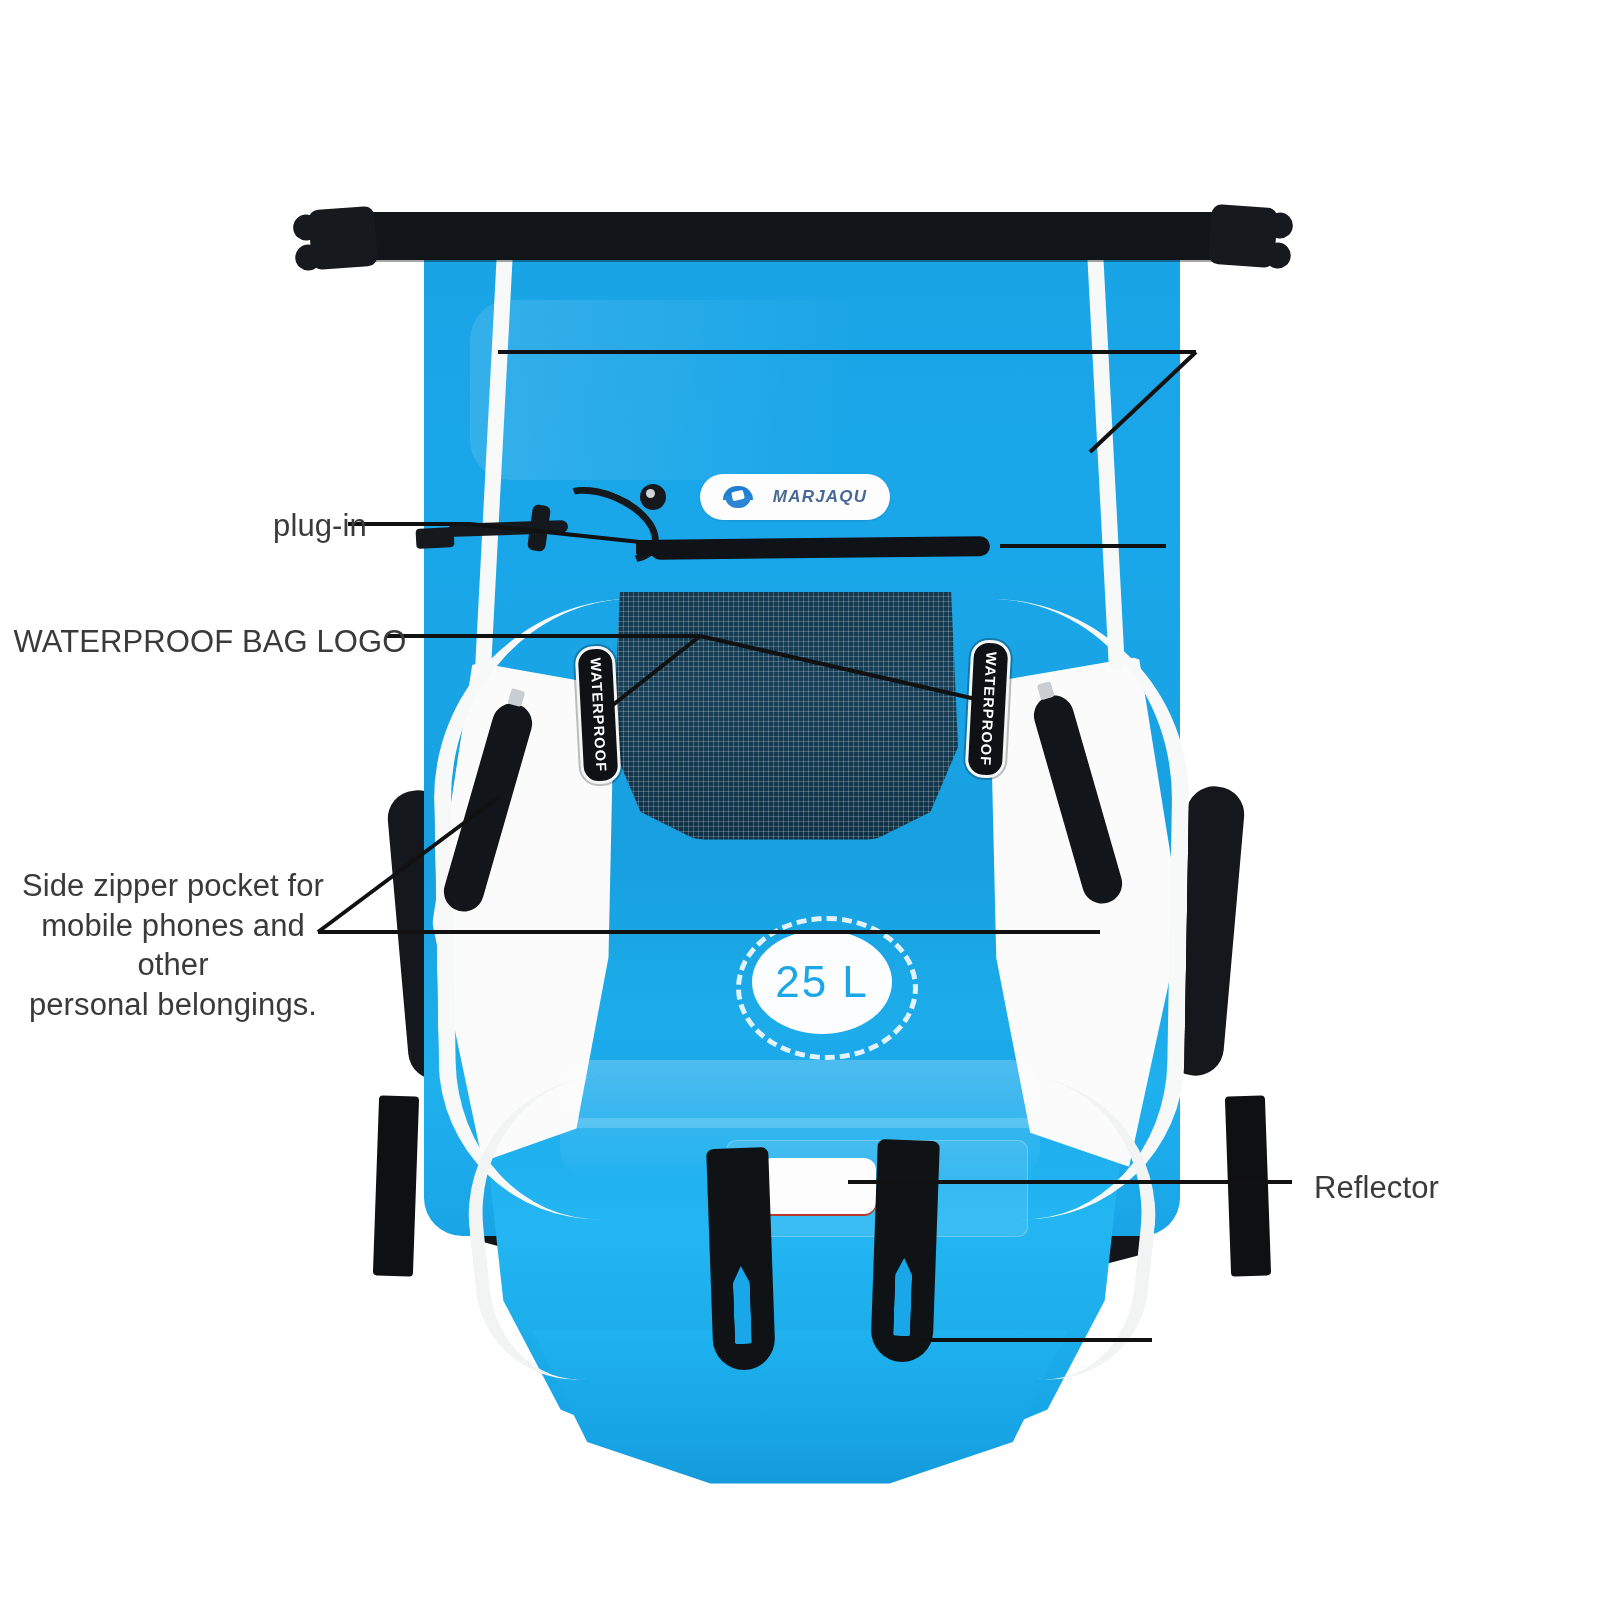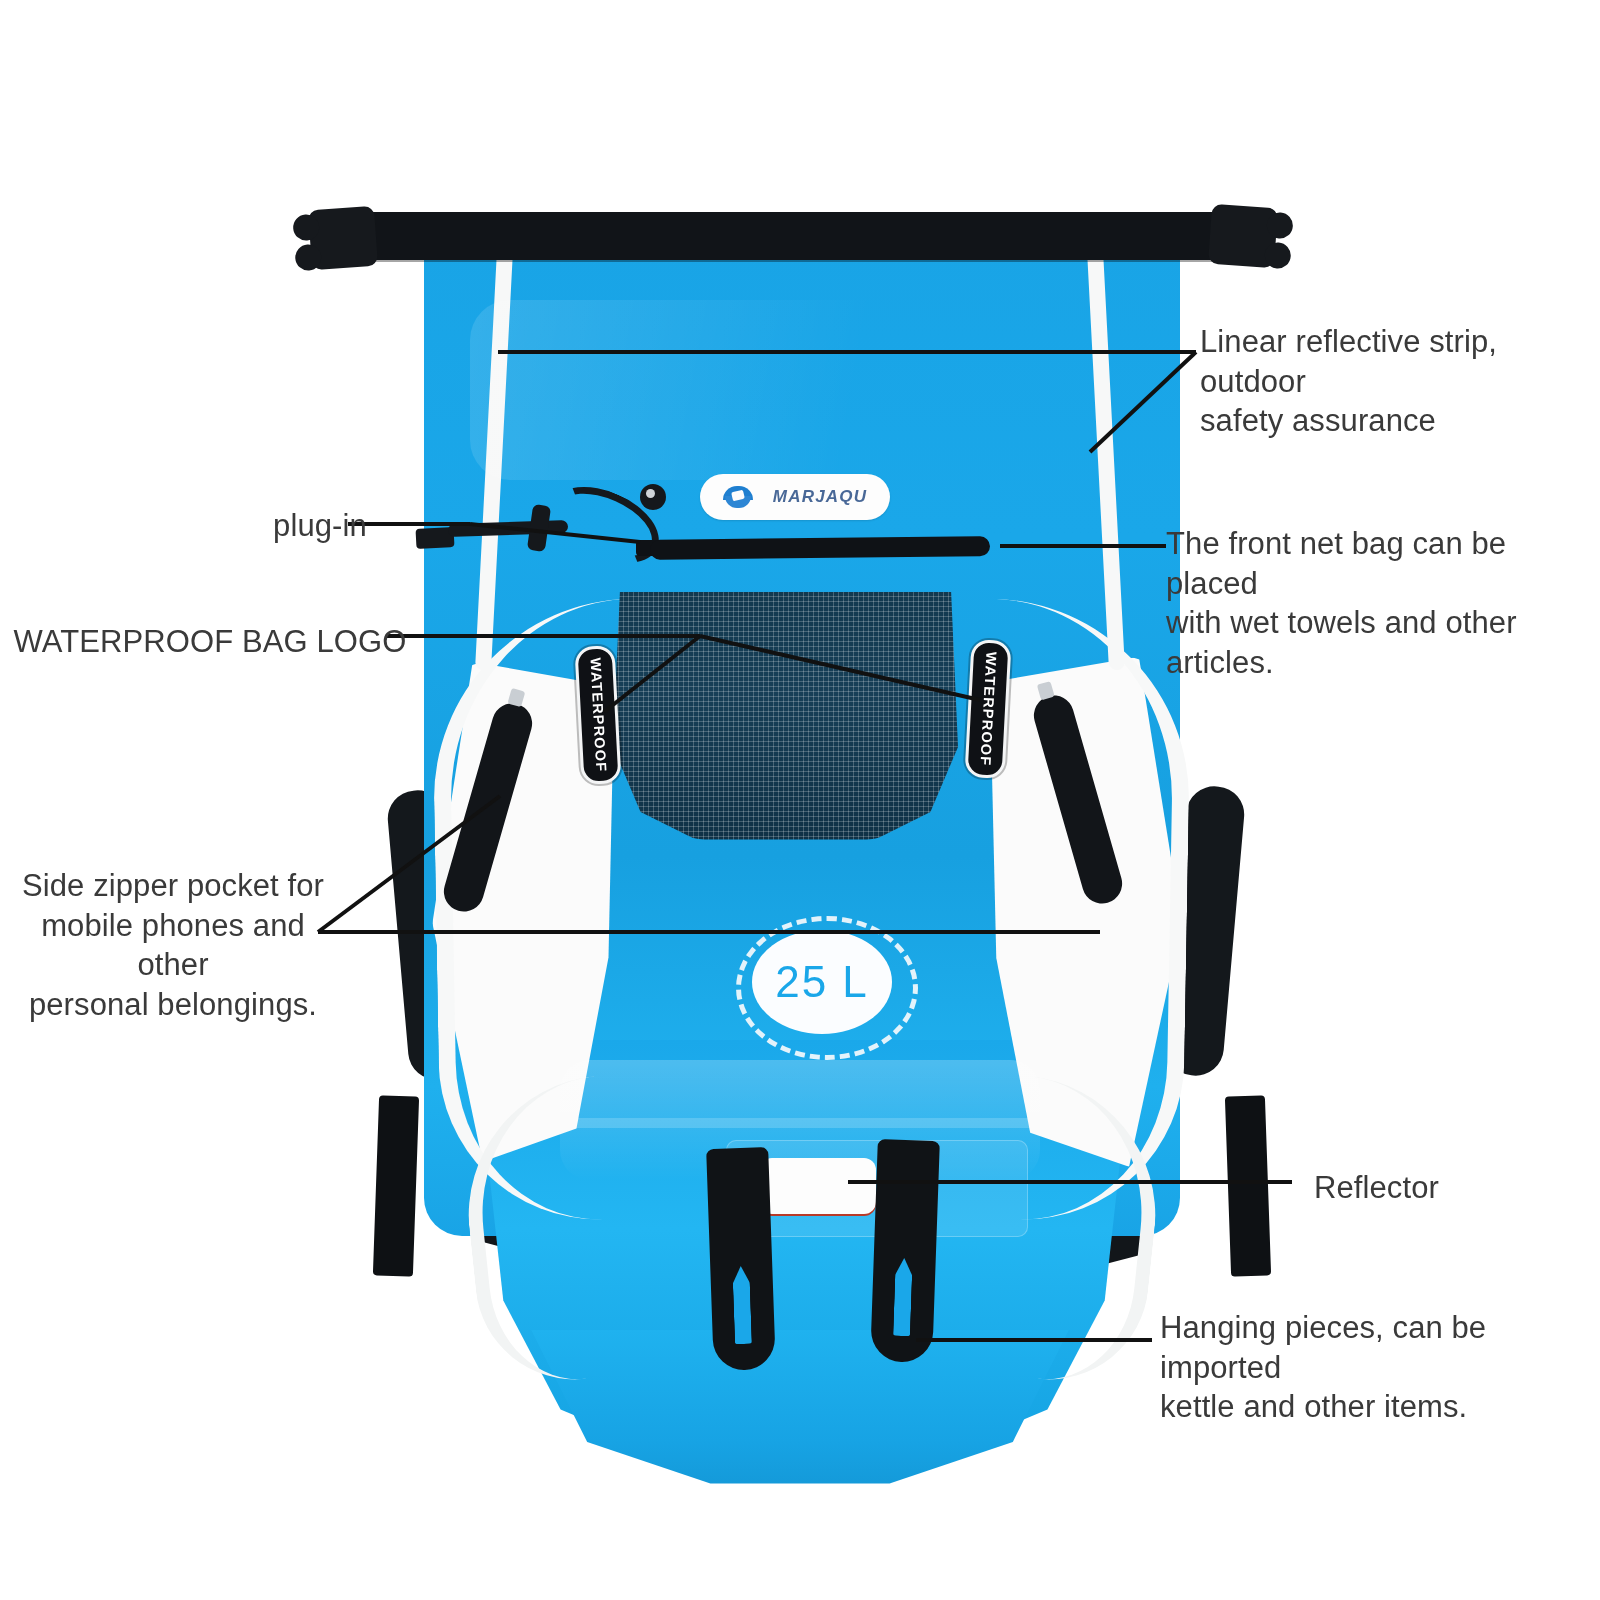--- a/index.html
+++ b/index.html
@@ -328,8 +328,6 @@
     </g>
   </svg>
 
-  <div class="anno r" style="left:1200px;top:322px;width:390px;">Linear reflective strip, outdoor
-safety assurance</div>
 
   <div class="anno l" style="left:240px;top:506px;width:160px;">plug-in</div>
 

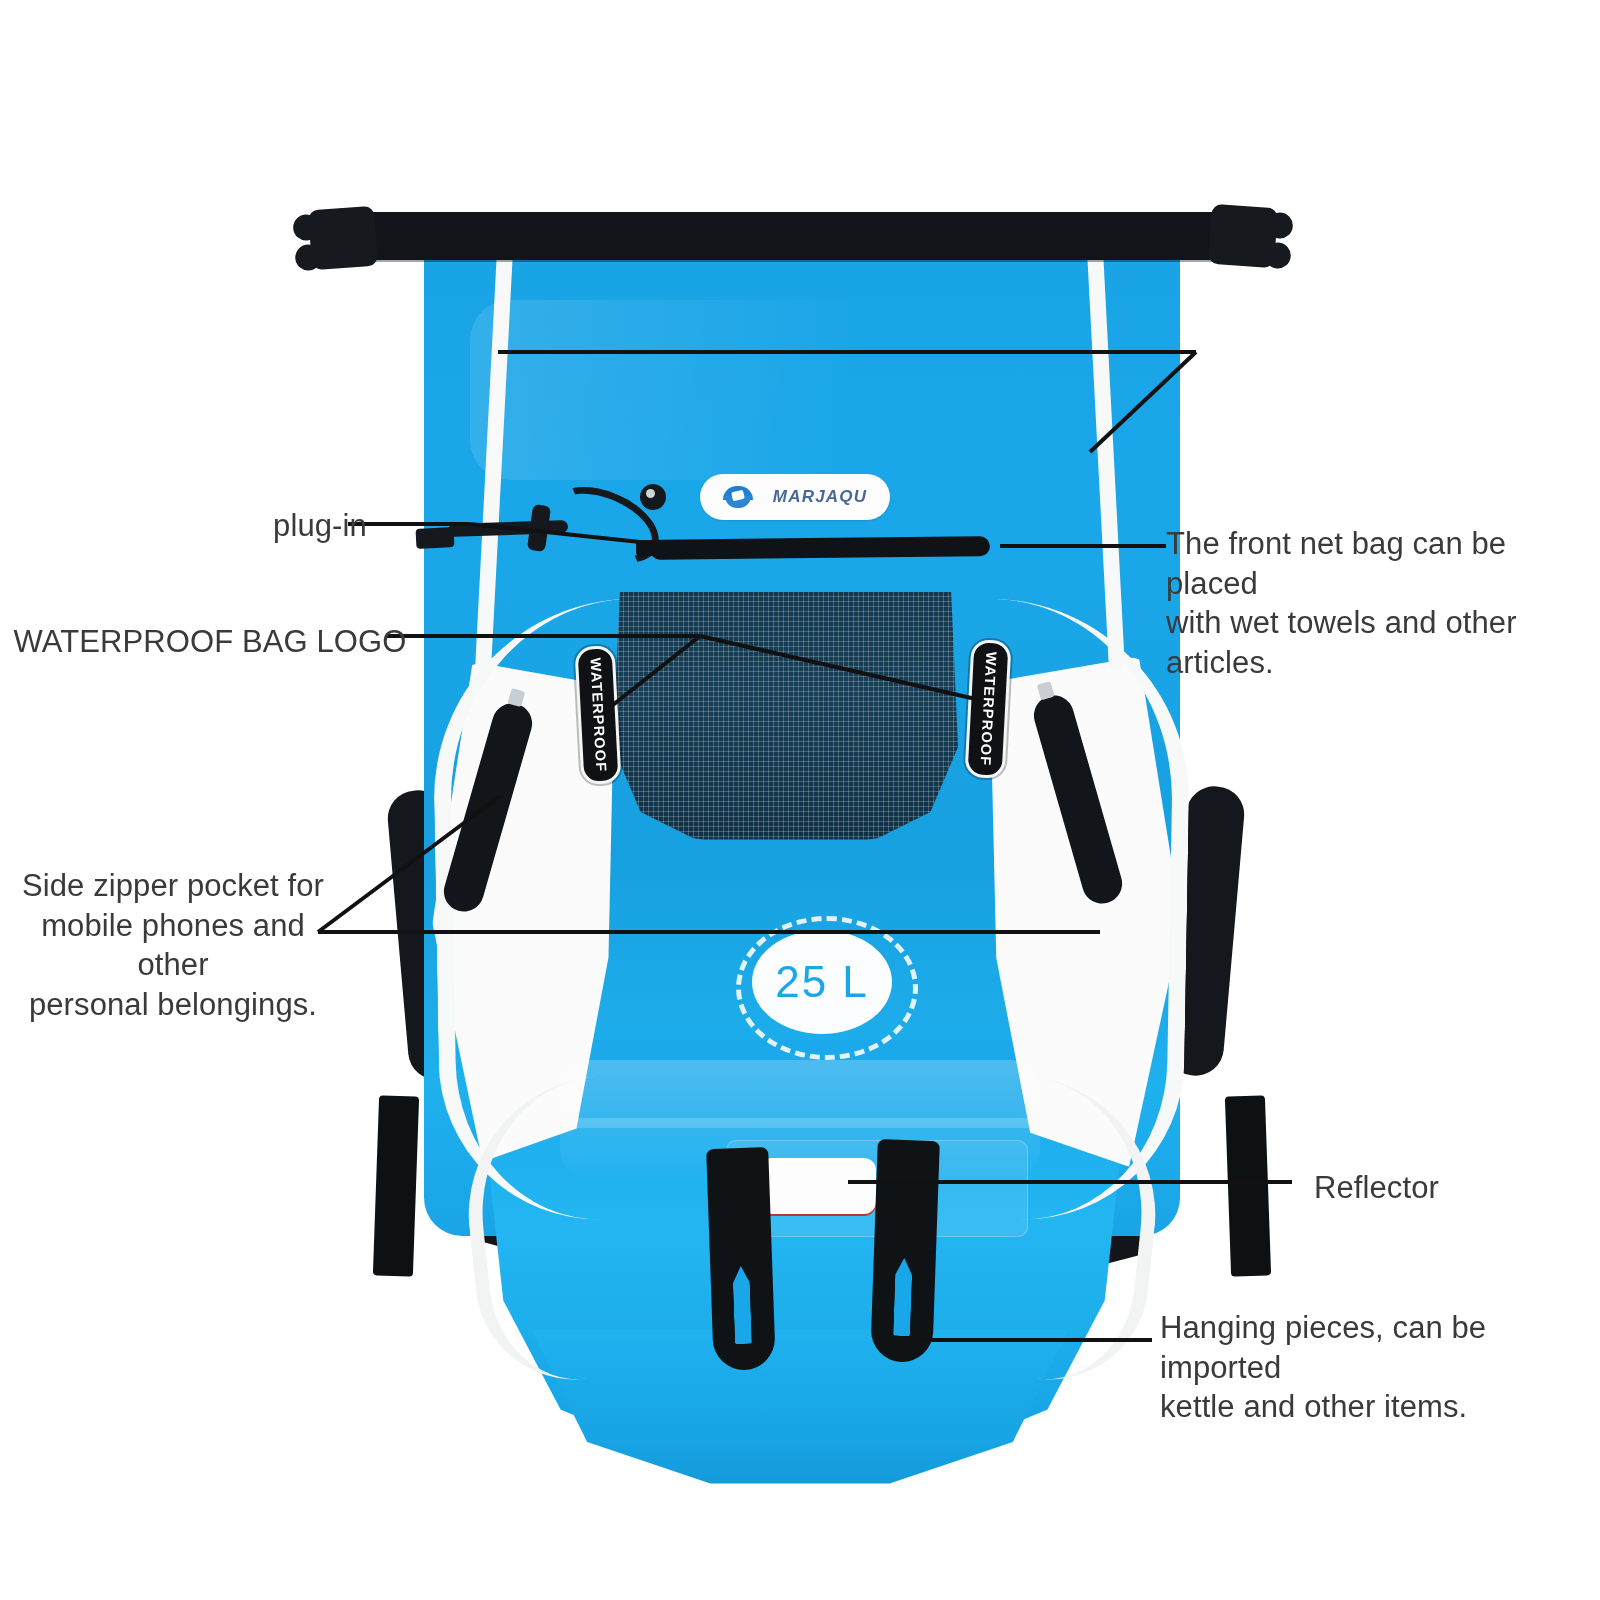--- a/index.html
+++ b/index.html
@@ -331,8 +331,6 @@
 
   <div class="anno l" style="left:240px;top:506px;width:160px;">plug-in</div>
 
-  <div class="anno r" style="left:1166px;top:524px;width:420px;">The front net bag can be placed
-with wet towels and other articles.</div>
 
   <div class="anno l" style="left:8px;top:866px;width:330px;">Side zipper pocket for
 mobile phones and other

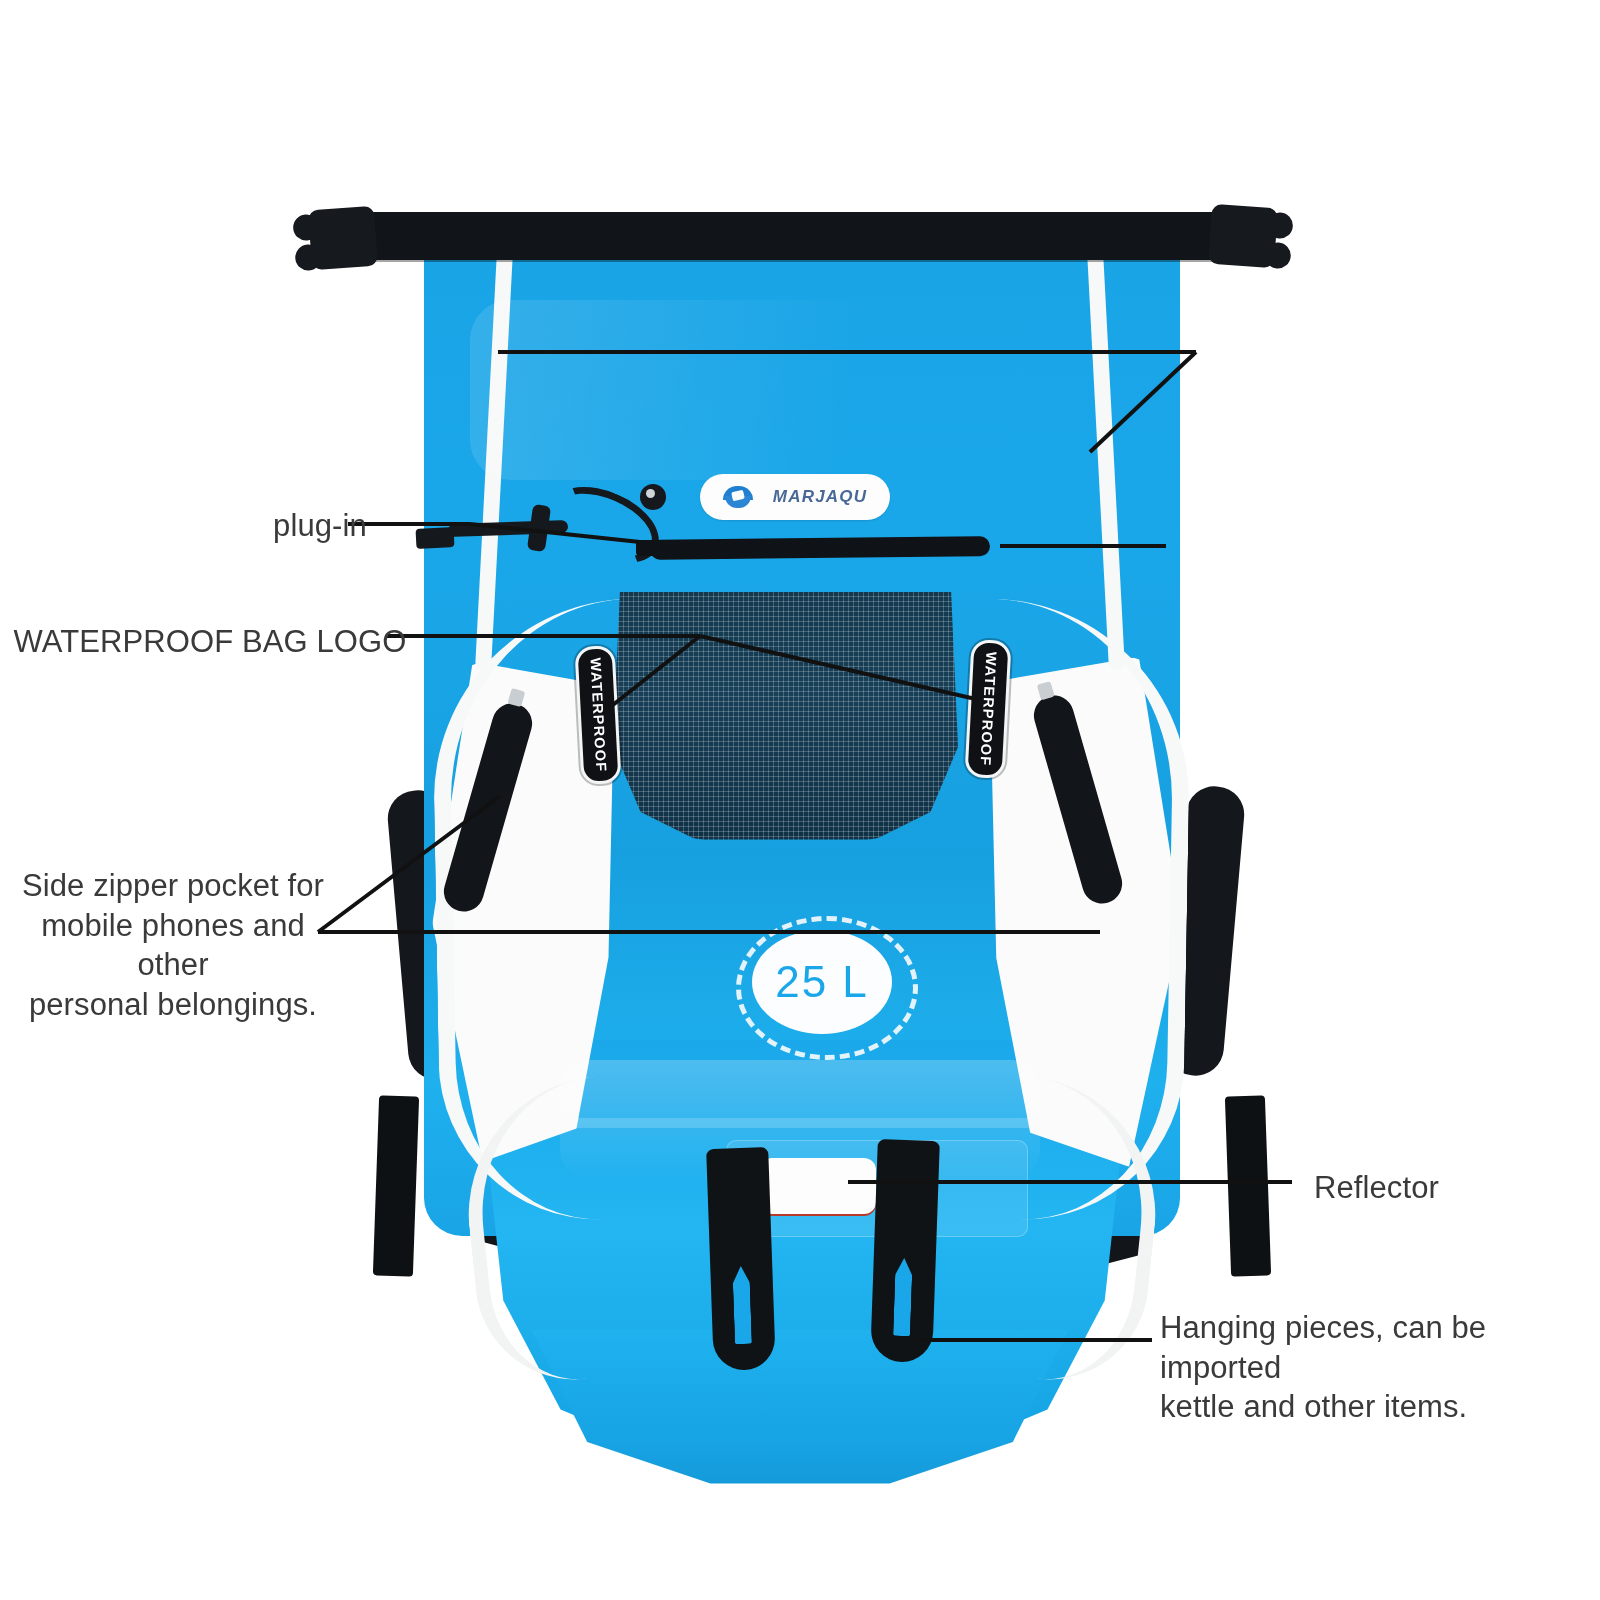--- a/index.html
+++ b/index.html
@@ -340,8 +340,6 @@
 
   <div class="anno r" style="left:1314px;top:1168px;width:250px;">Reflector</div>
 
-  <div class="anno r" style="left:1160px;top:1308px;width:420px;">Hanging pieces, can be imported
-kettle and other items.</div>
 
 </div>
 

